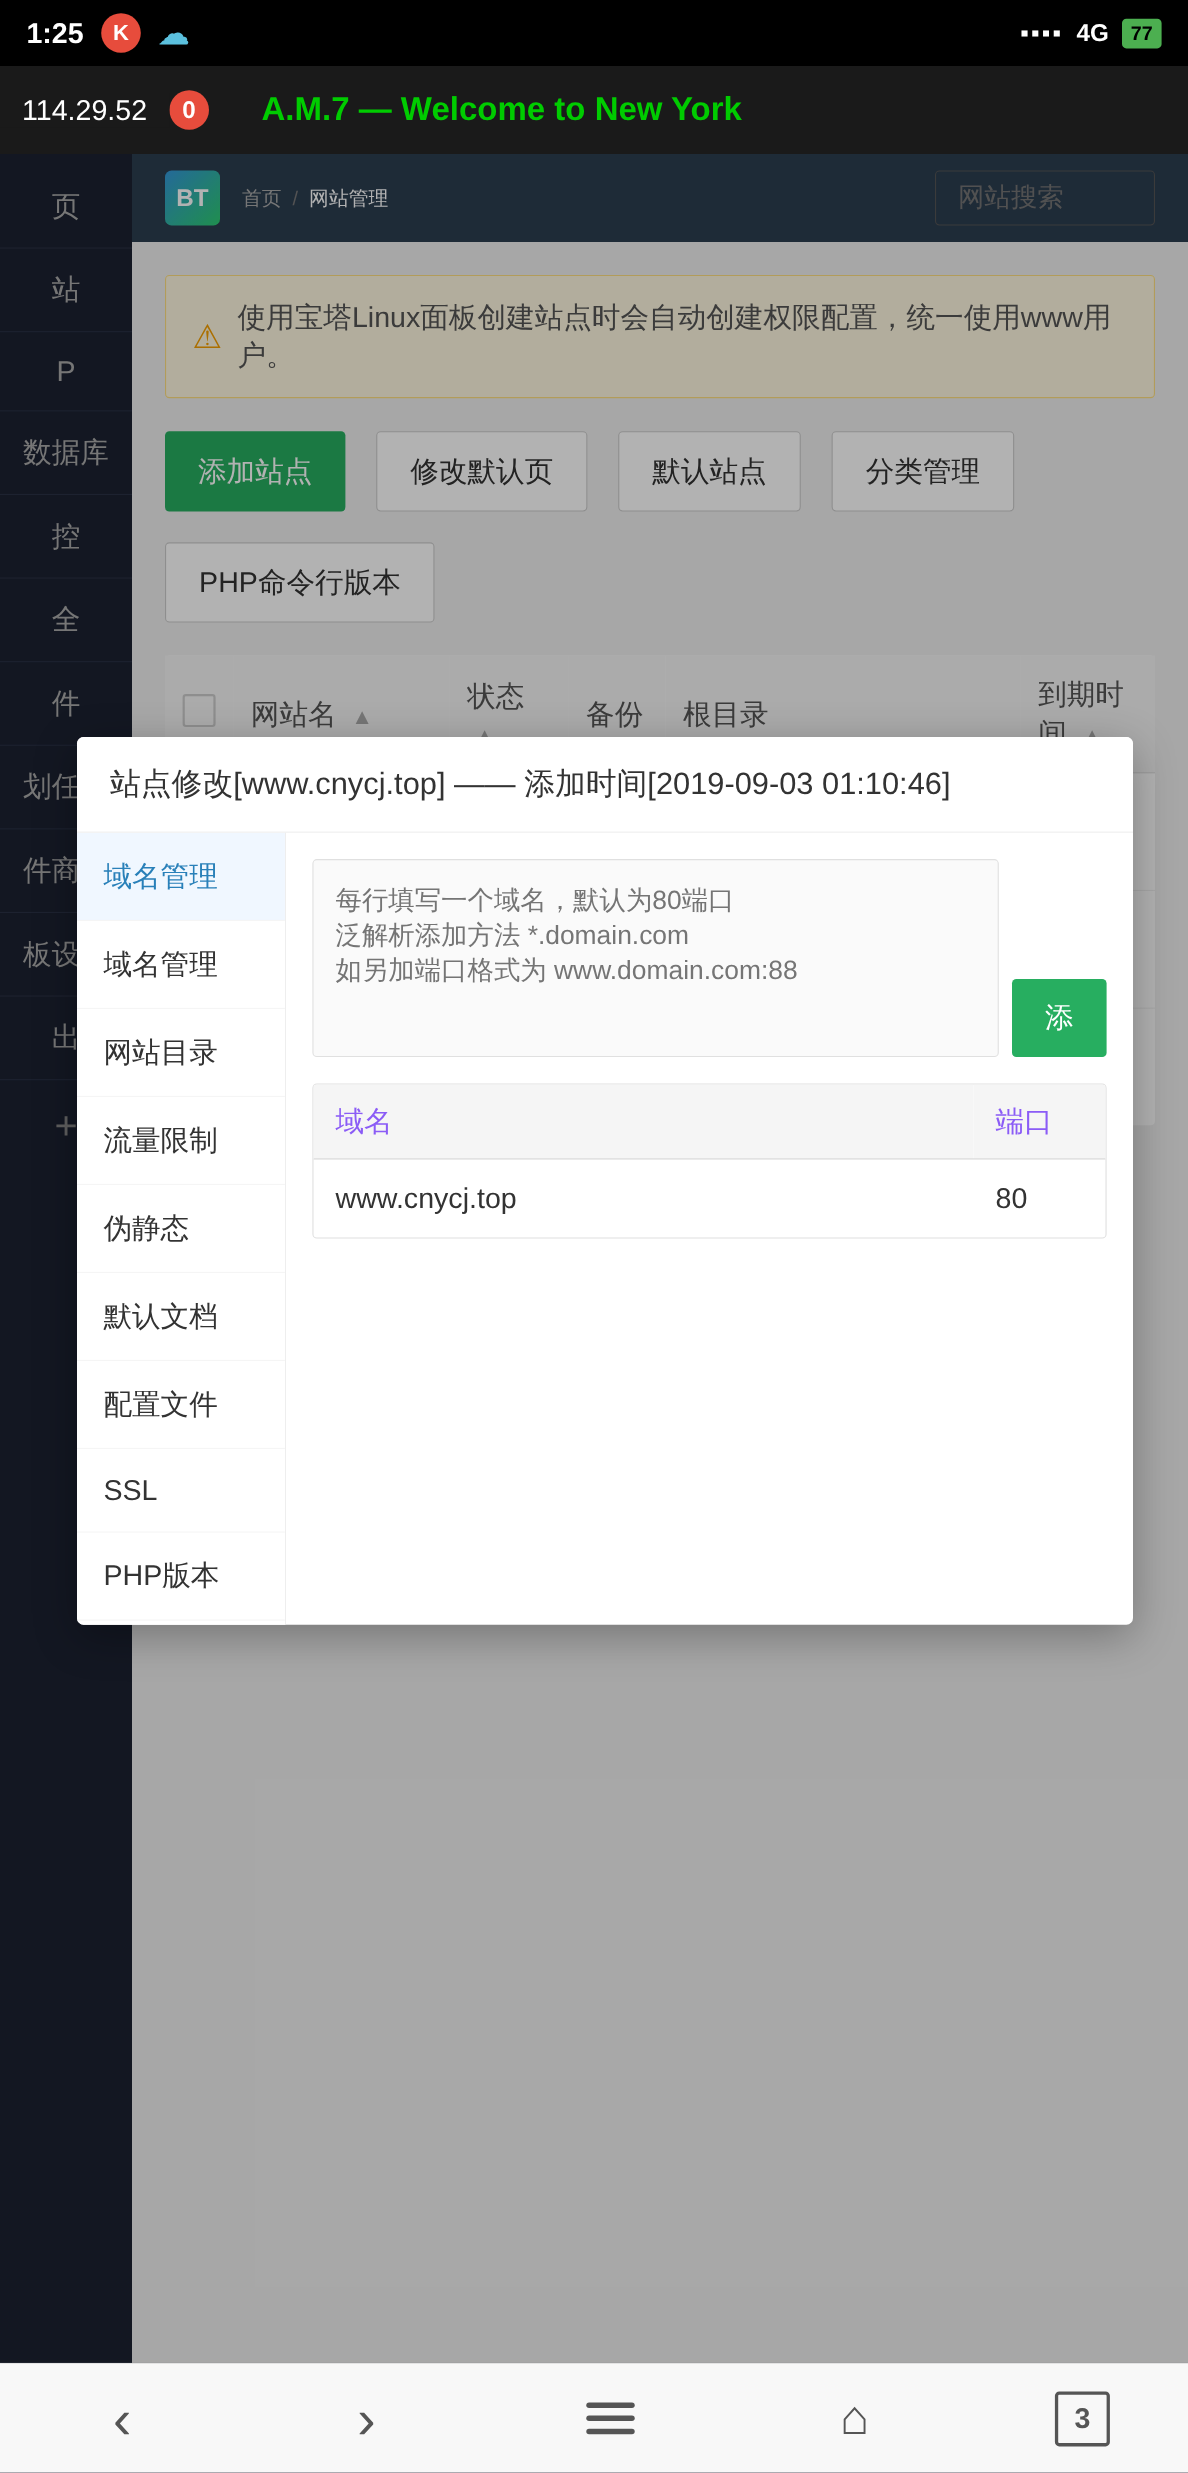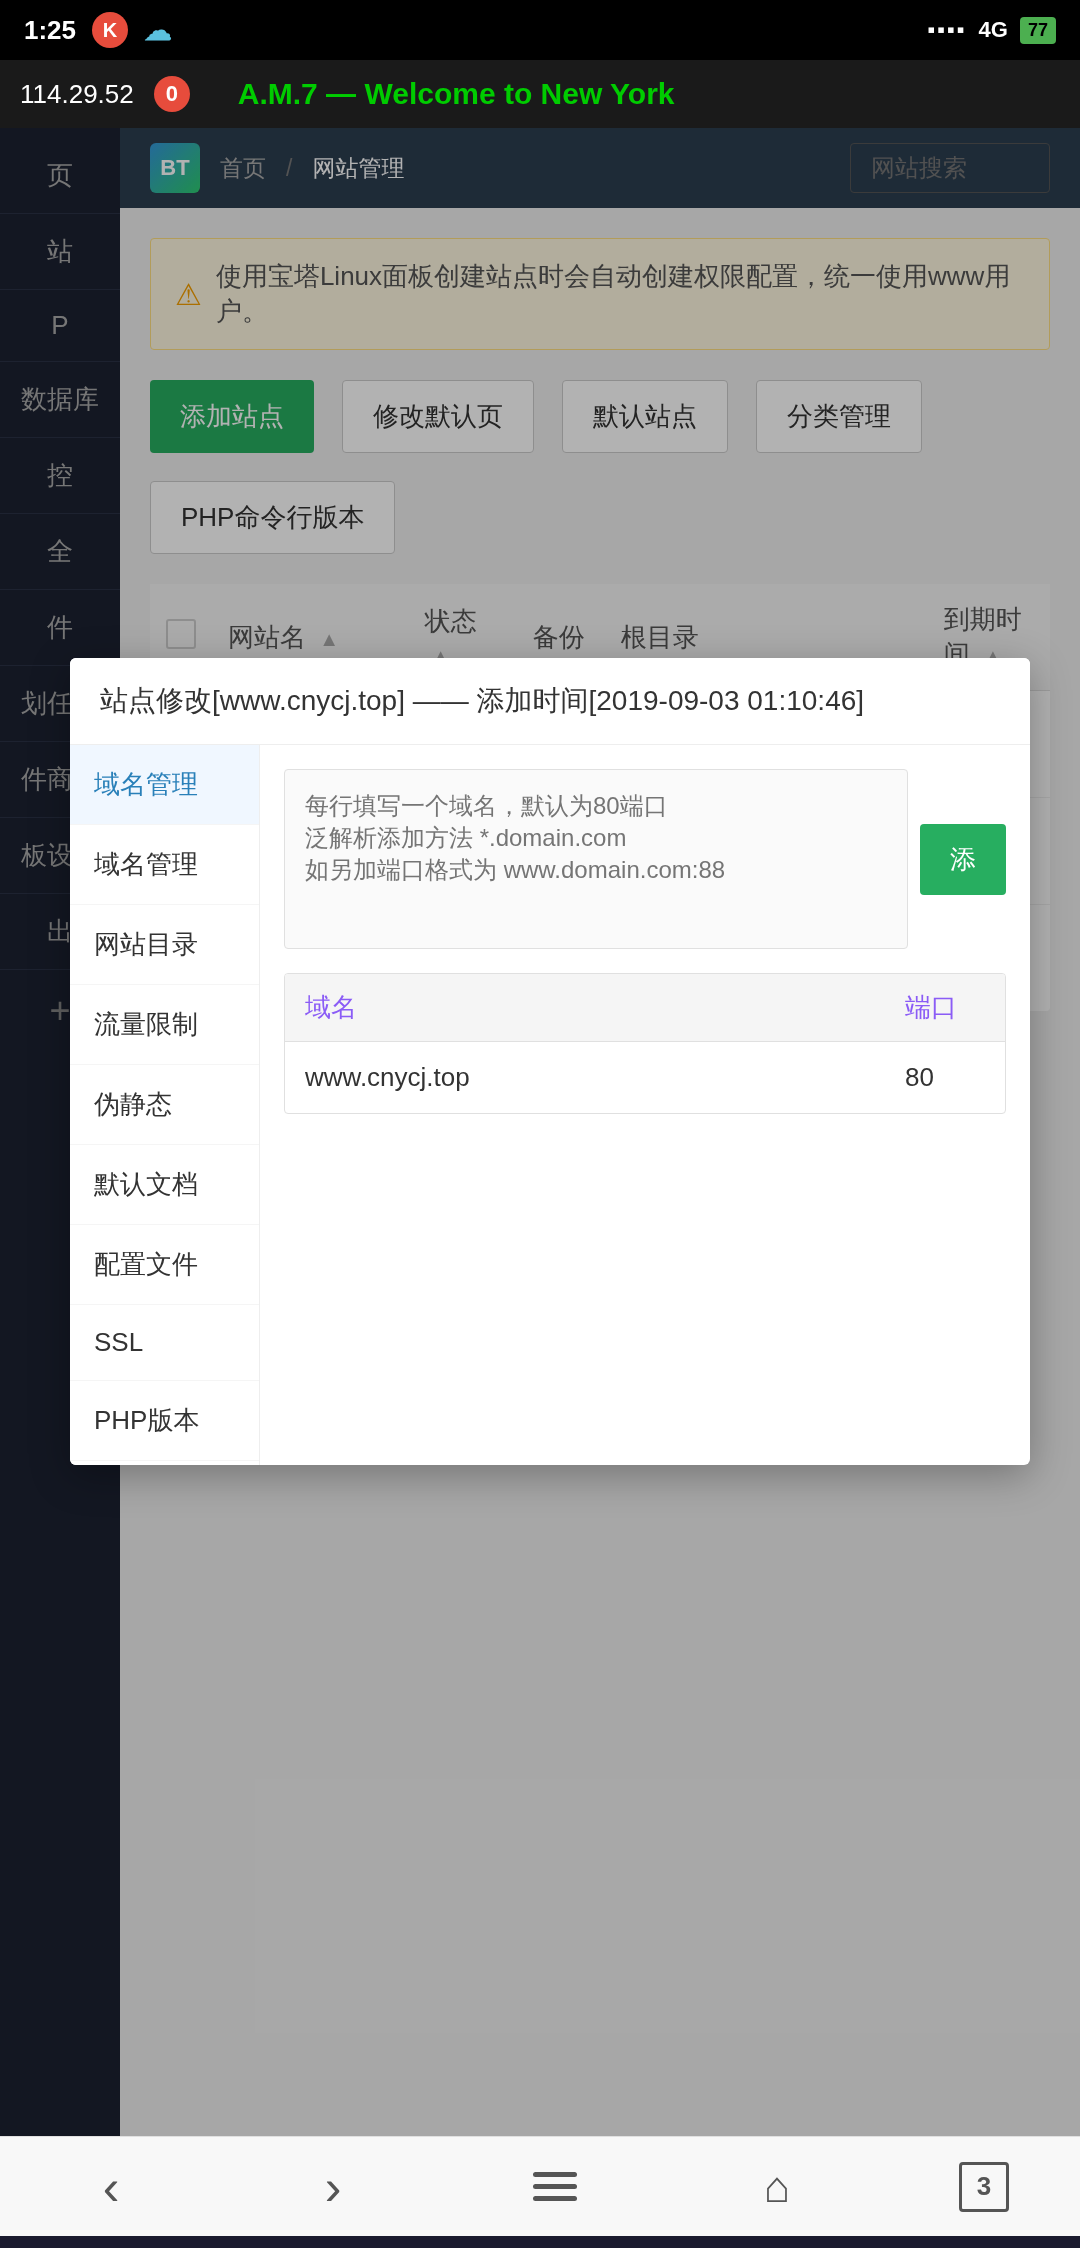--- a/index.html
+++ b/index.html
@@ -46,7 +46,7 @@
     .marquee-banner {
       background: #1a1a1a;
       color: #00ff00;
-      height: 68px;
+      height: 80px;
       display: flex;
       align-items: center;
       overflow: hidden;

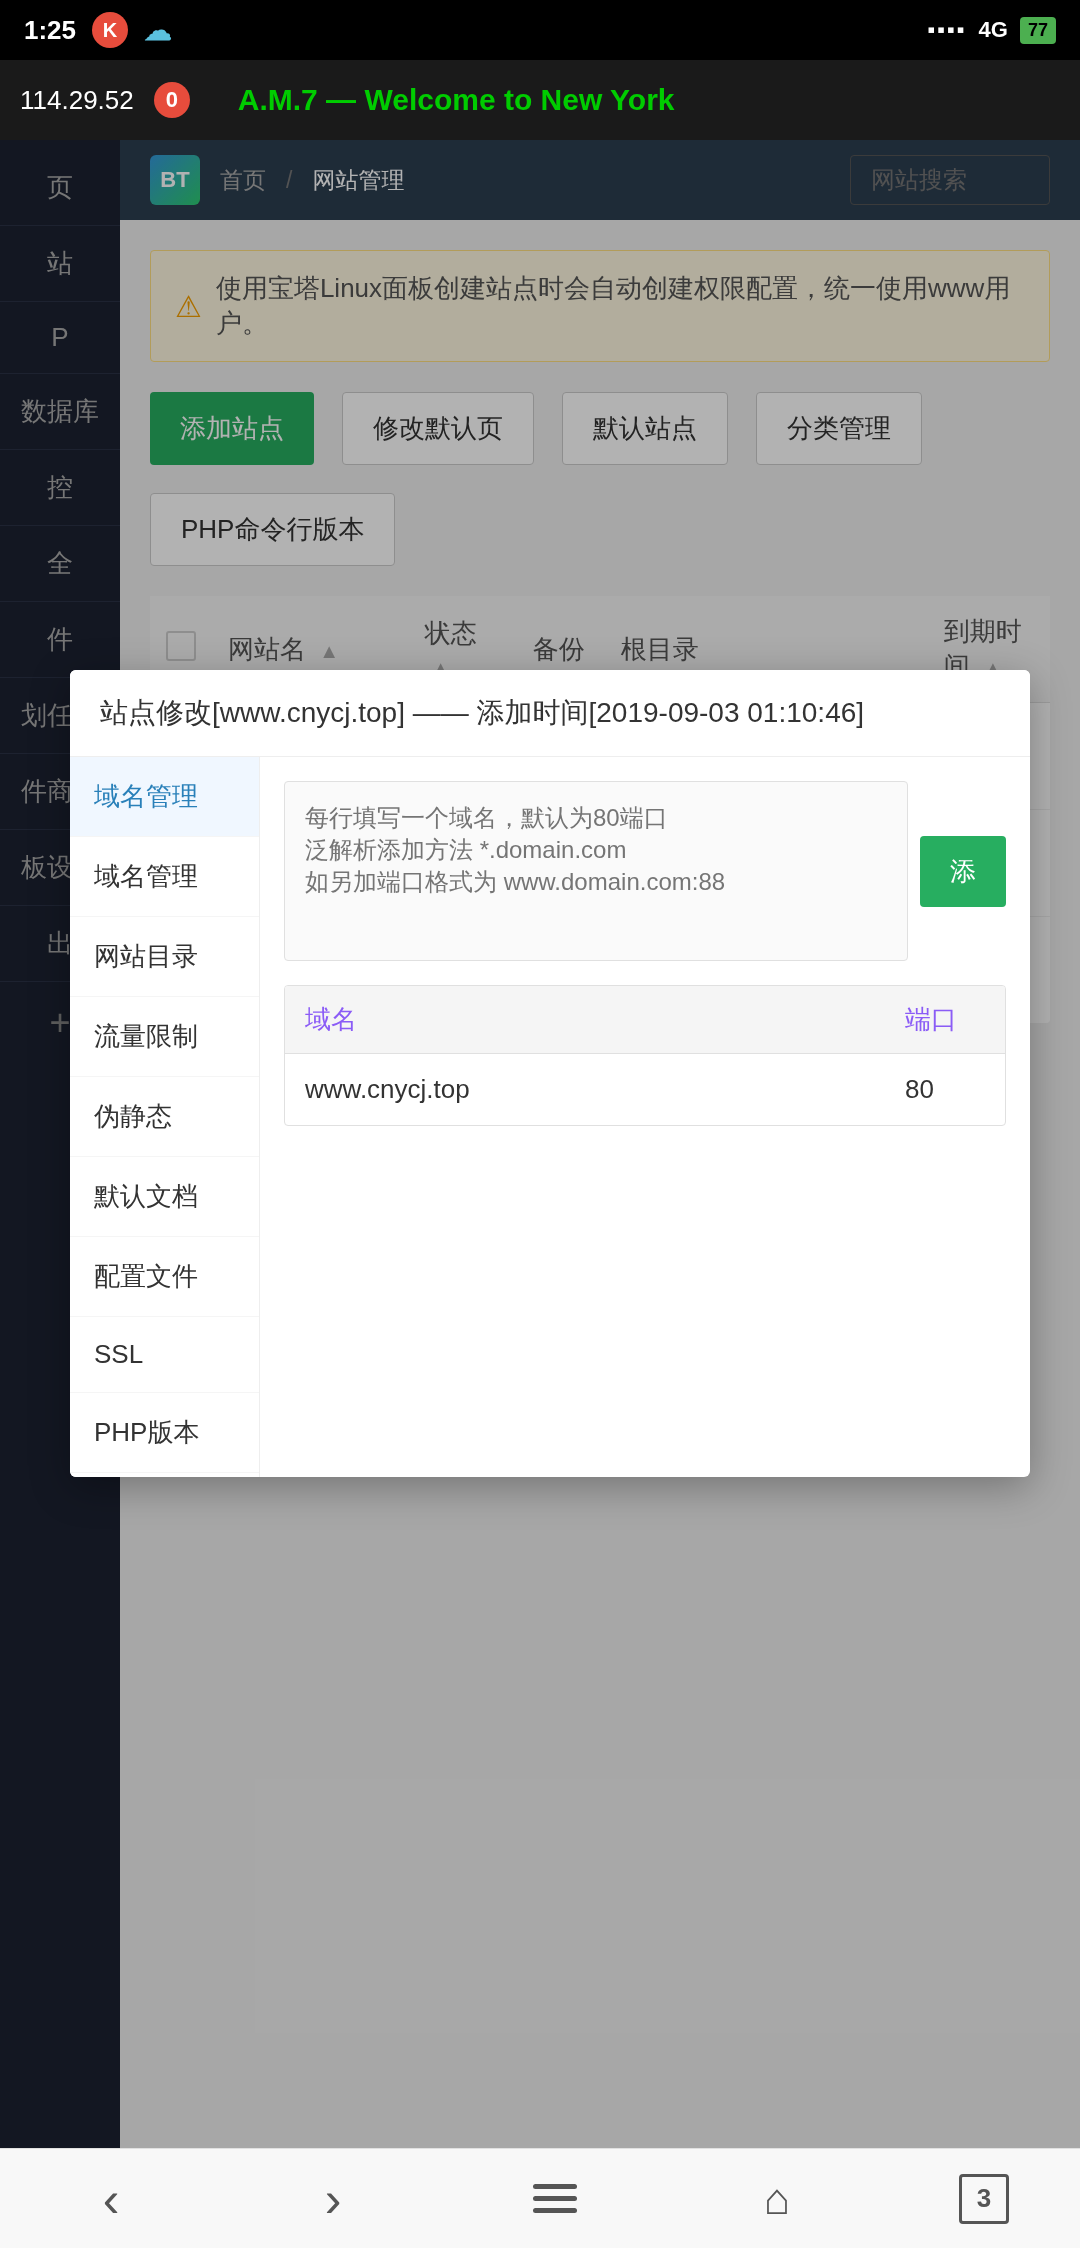--- a/index.html
+++ b/index.html
@@ -132,7 +132,7 @@
       color: #fff; font-weight: 700; font-size: 22px;
     }
     .breadcrumb {
-      color: #ccc; font-size: 23px; display: flex; align-items: center; gap: 20px;
+      color: #ccc; font-size: 18px; display: flex; align-items: center; gap: 10px;
     }
     .breadcrumb span { color: #aaa; }
     .breadcrumb .sep { color: #777; }

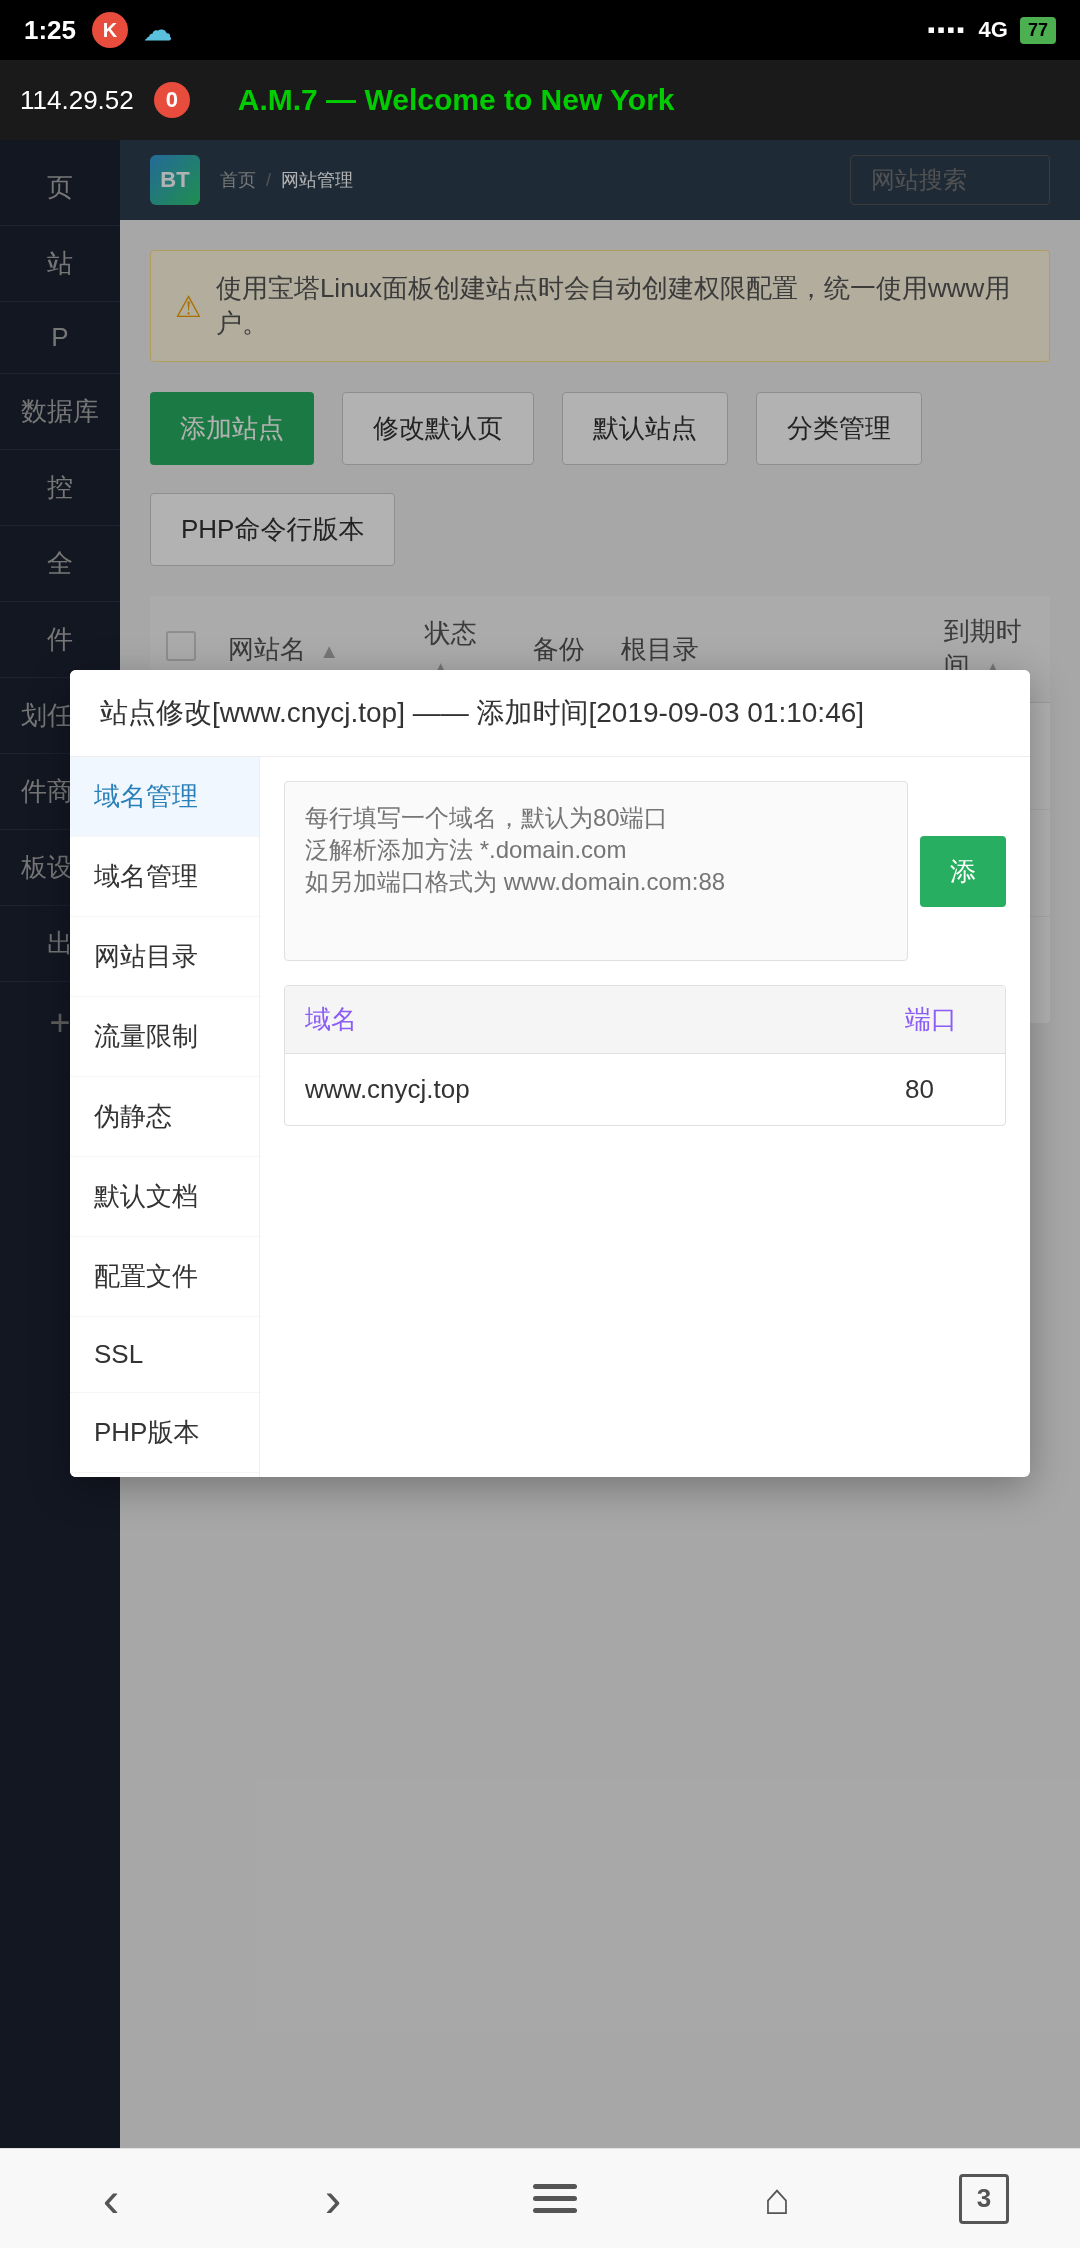--- a/index.html
+++ b/index.html
@@ -357,7 +357,7 @@
 
     
     .input-row {
-      display: flex; gap: 12px; align-items: center; margin-bottom: 16px;
+      display: flex; gap: 12px; align-items: flex-end; margin-bottom: 16px;
     }
 
     

